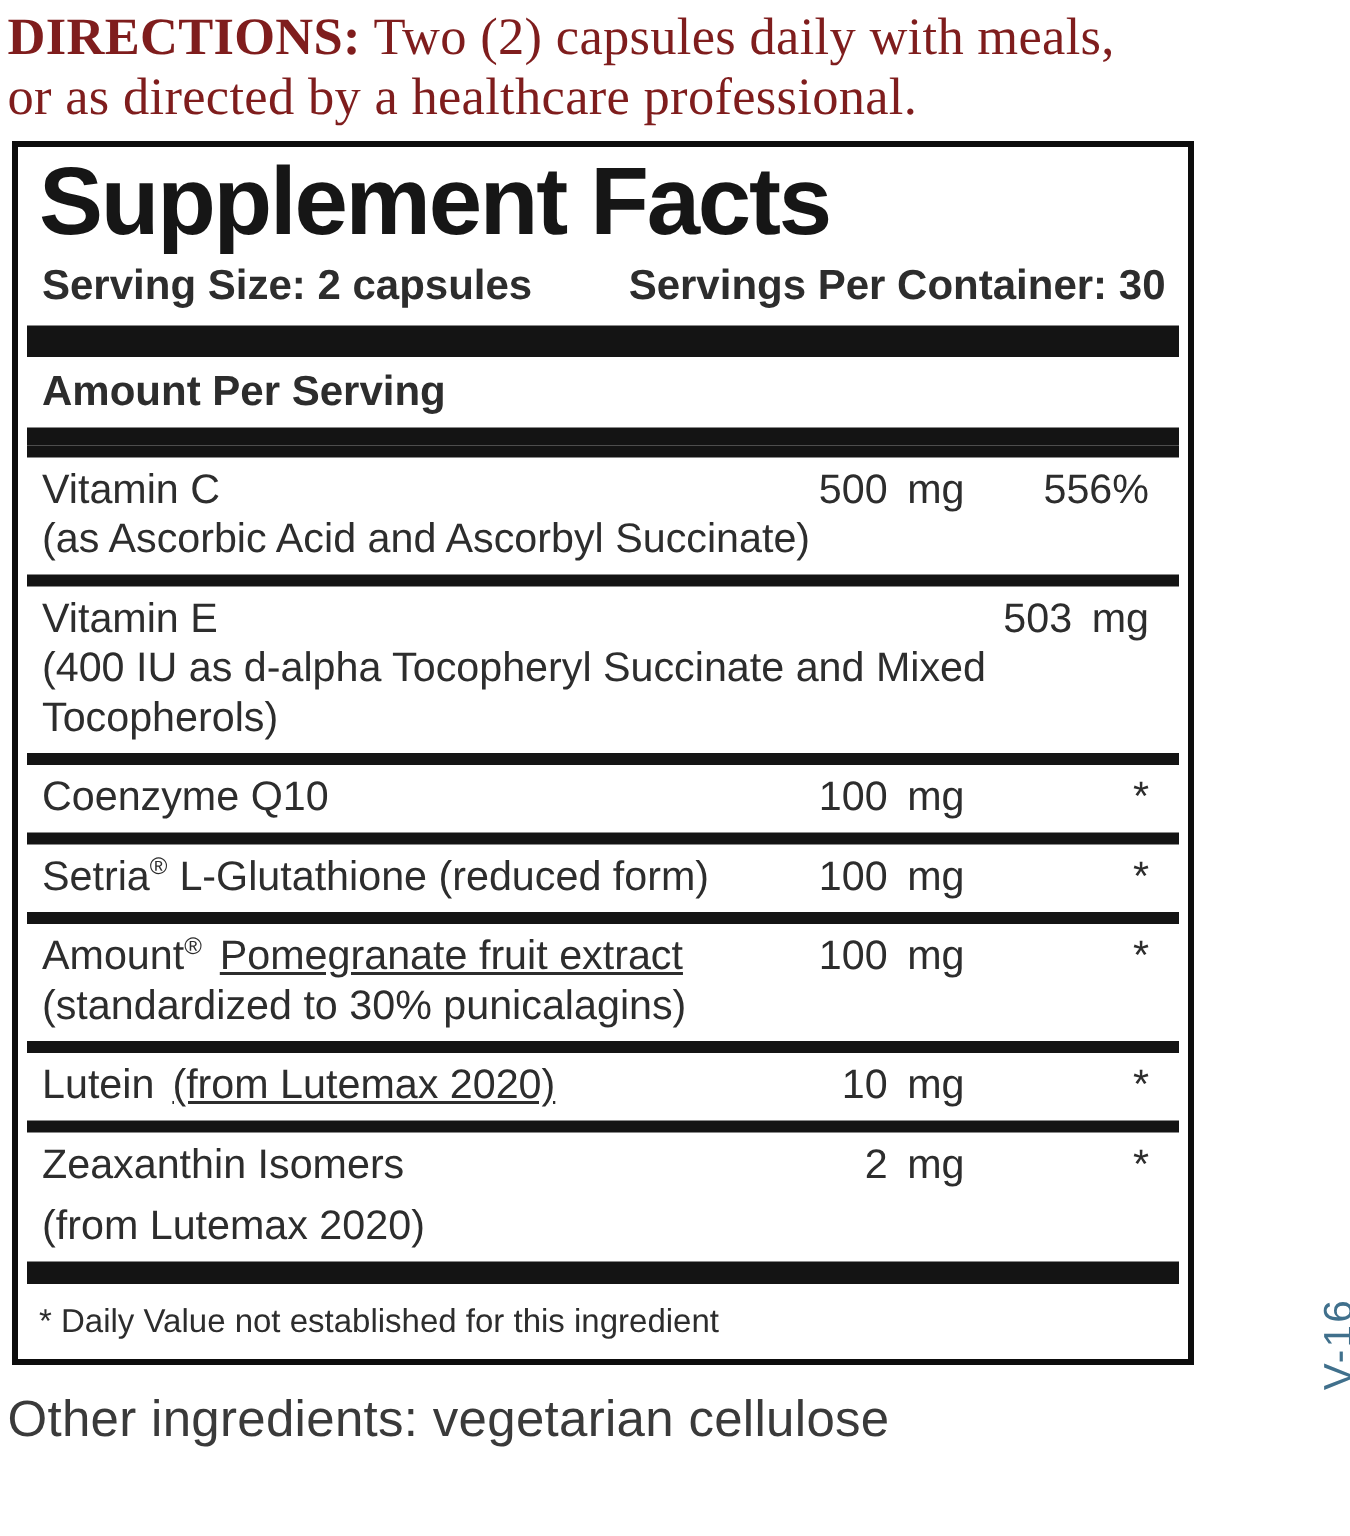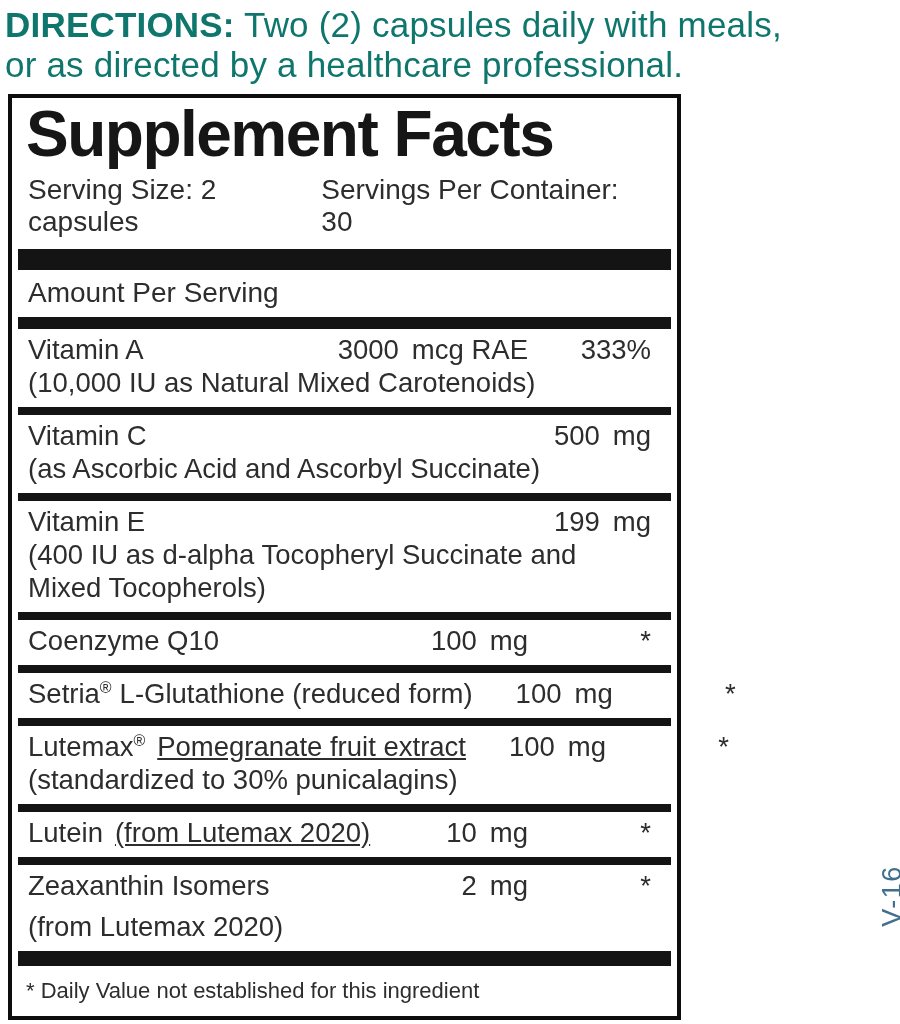--- a/index.html
+++ b/index.html
@@ -13,10 +13,11 @@
   
   .directions {
     padding: 5px 10px 9px 5px;
-    color: #0f766e;
+    color: #7f1d1d;
     font-size: 35px;
     line-height: 40px;
     letter-spacing: 0.2px;
+    font-family: Liberation Serif, serif;
   }
   .directions .dir-label { font-weight: bold; }
 

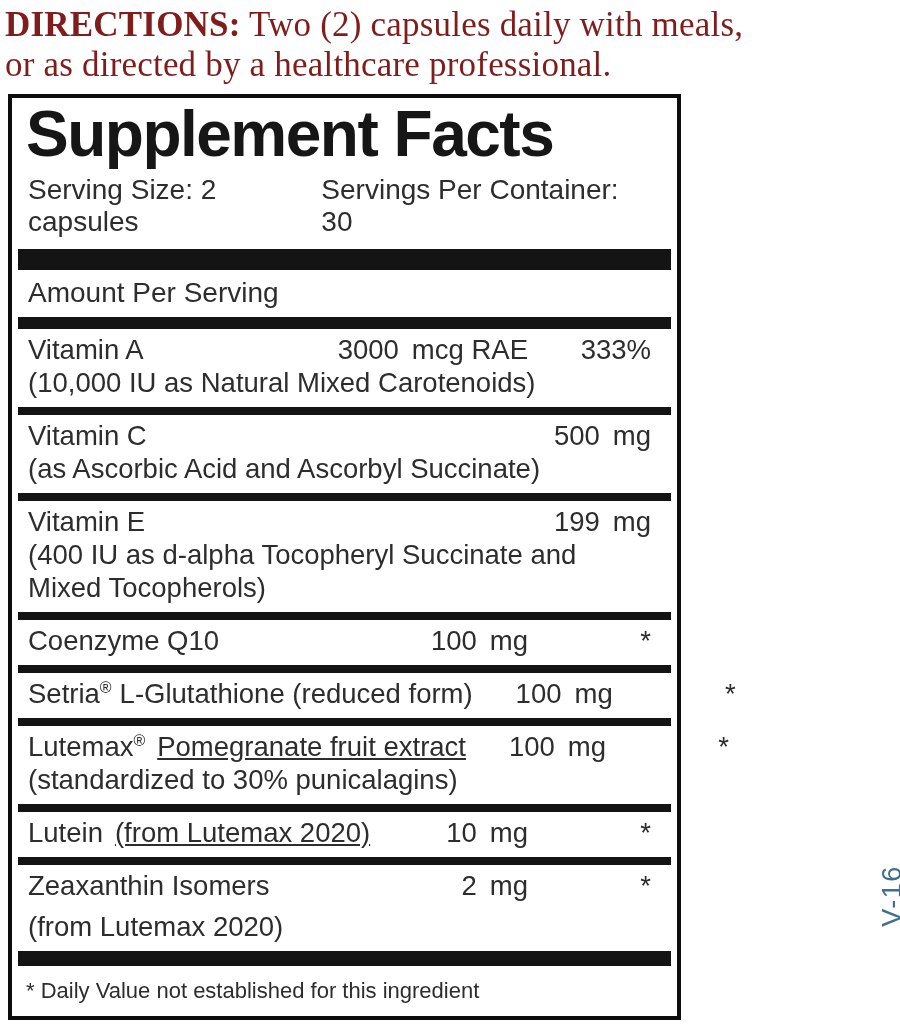--- a/index.html
+++ b/index.html
@@ -24,7 +24,7 @@
   
   .label-box {
     margin-left: 8px;
-    width: 673px;
+    width: 788px;
     border: 4px solid #0d0d0d;
     background: #ffffff;
   }

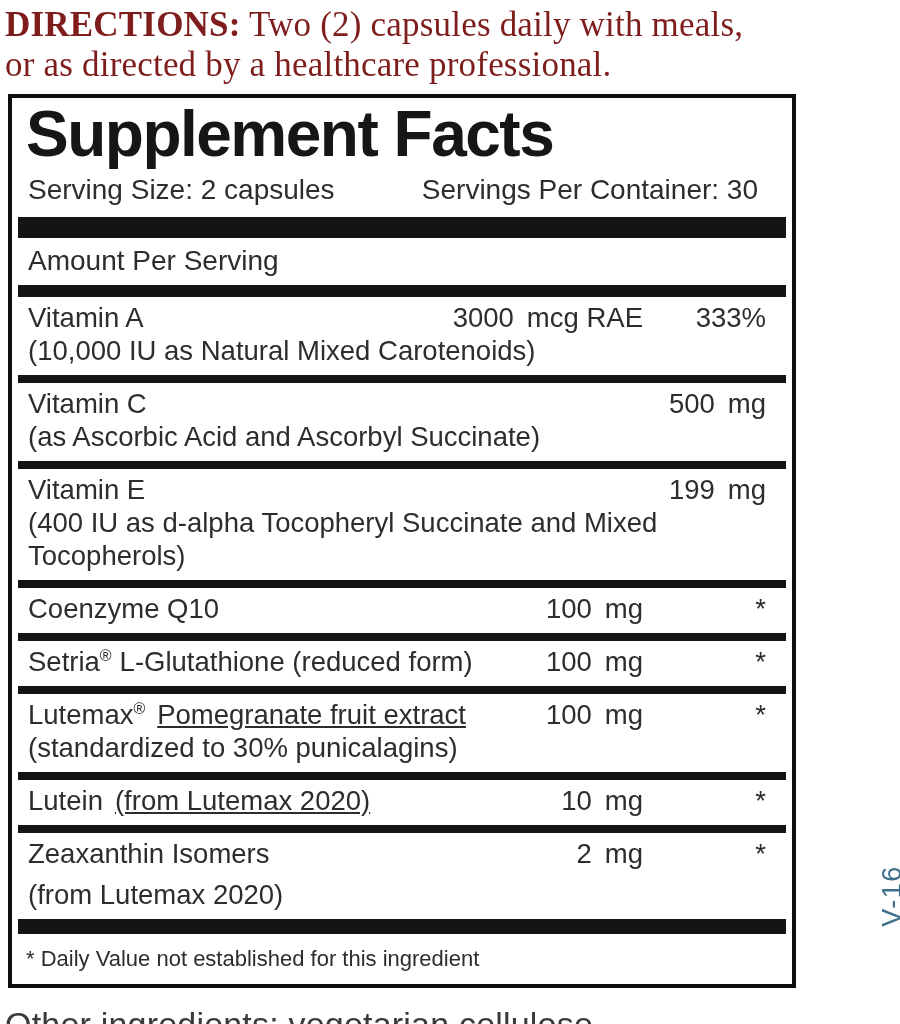--- a/index.html
+++ b/index.html
@@ -39,9 +39,10 @@
   .serving-row {
     display: flex;
     justify-content: space-between;
-    padding: 5px 34px 11px 16px;
+    padding: 5px 15px 11px 16px;
     font-size: 28px;
     line-height: 32px;
+    font-weight: bold;
   }
   .bar { margin: 0 6px; background: #141414; }
   .bar-thick  { height: 21px; }

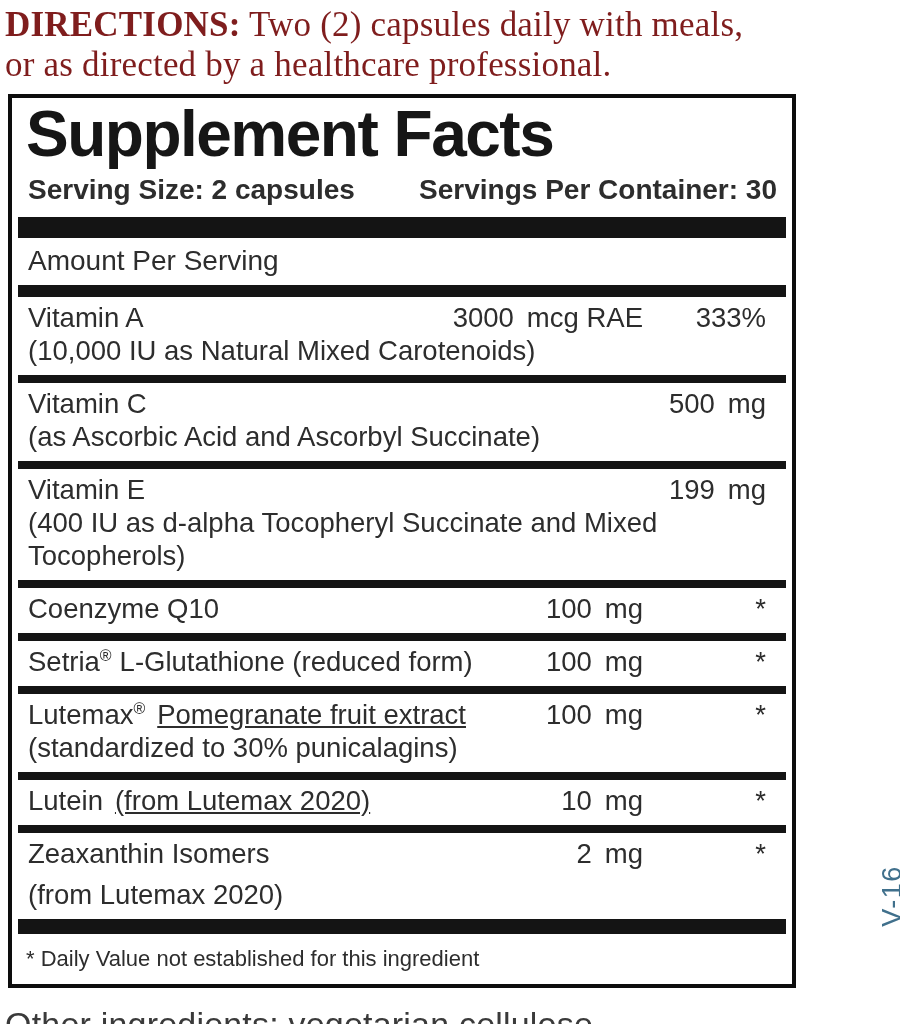--- a/index.html
+++ b/index.html
@@ -56,6 +56,7 @@
     padding: 7px 26px 8px 16px;
     font-size: 28px;
     line-height: 32px;
+    font-weight: bold;
   }
 
   .nrow { padding: 4px 26px 8px 16px; font-size: 27.5px; line-height: 33px; }

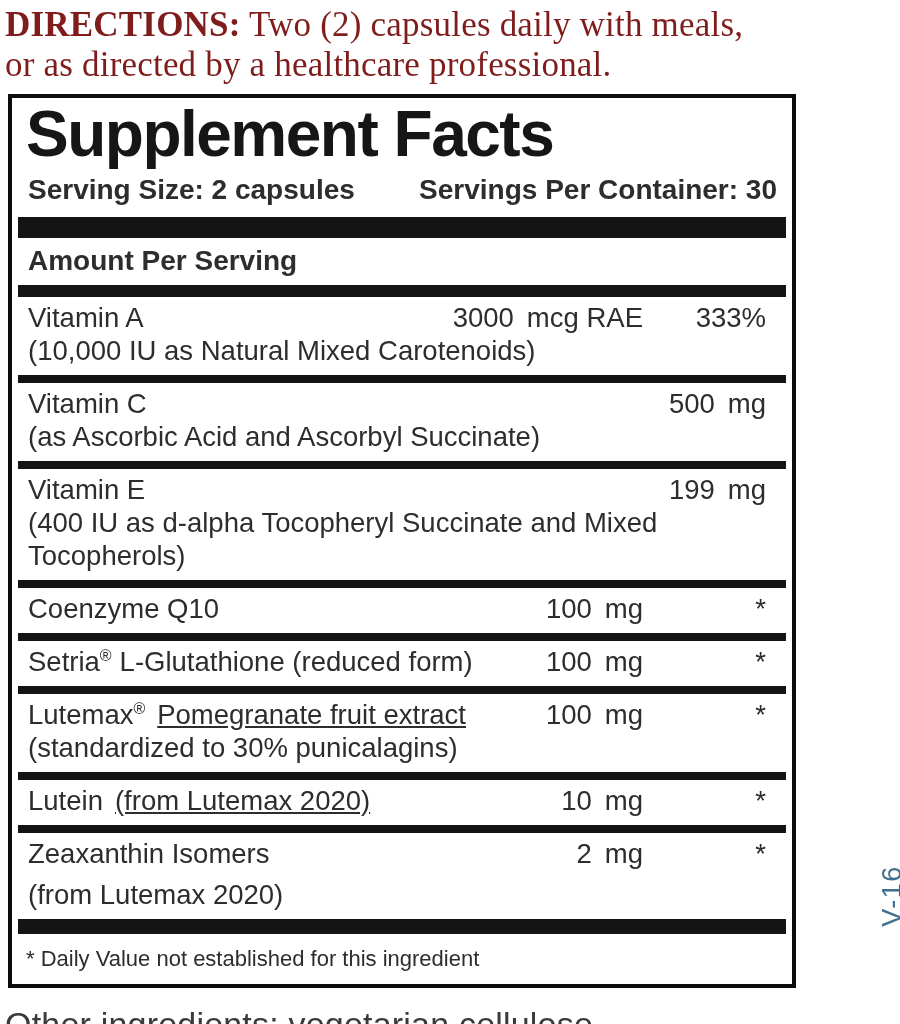--- a/index.html
+++ b/index.html
@@ -133,17 +133,6 @@
 
   <div class="bar bar-medium"></div>
 
-  <div class="nrow">
-    <div class="nrow-main">
-      <div class="nname">Vitamin A</div>
-      <div class="namount">
-          <span class="num">3000</span>
-          <span class="unit">mcg RAE</span>
-        </div>
-      <div class="ndv">333%</div>
-    </div>
-    <div class="ndesc">(10,000 IU as Natural Mixed Carotenoids)</div>
-  </div>
   <div class="sep"></div>
 
   <div class="nrow">

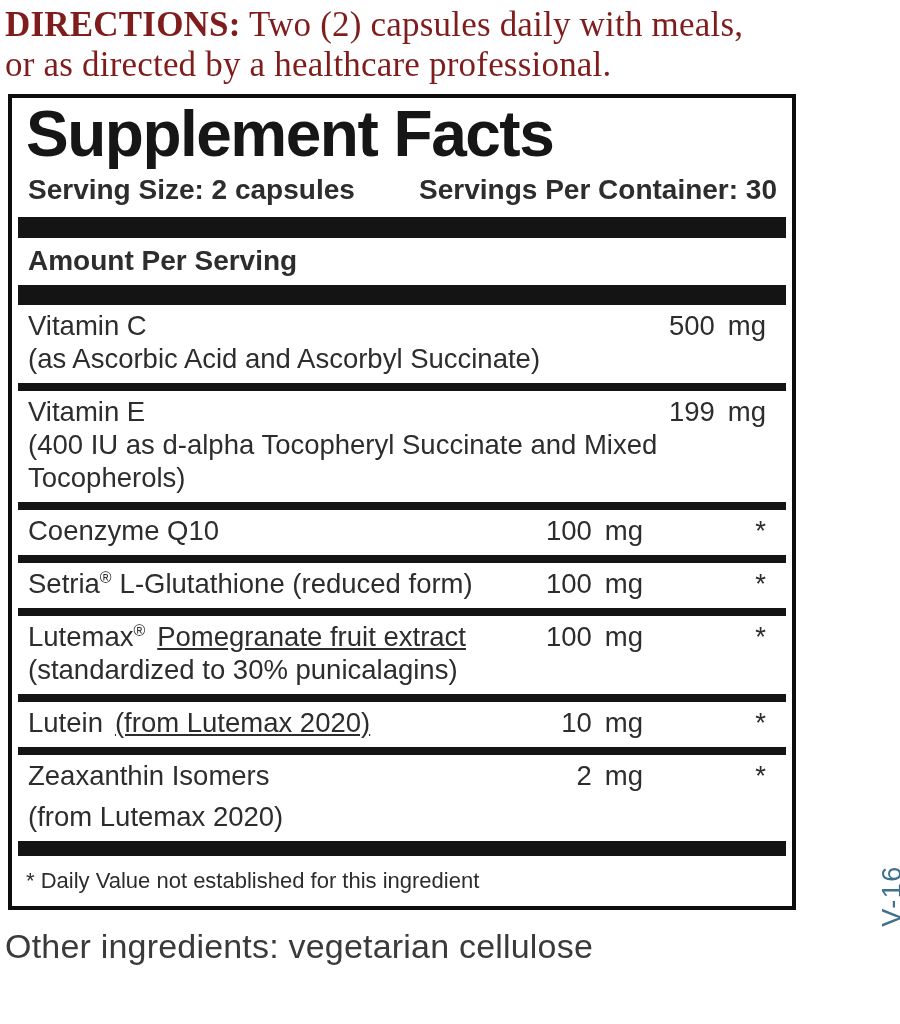--- a/index.html
+++ b/index.html
@@ -142,6 +142,7 @@
           <span class="num">500</span>
           <span class="unit">mg</span>
         </div>
+      <div class="ndv">556%</div>
     </div>
     <div class="ndesc">(as Ascorbic Acid and Ascorbyl Succinate)</div>
   </div>

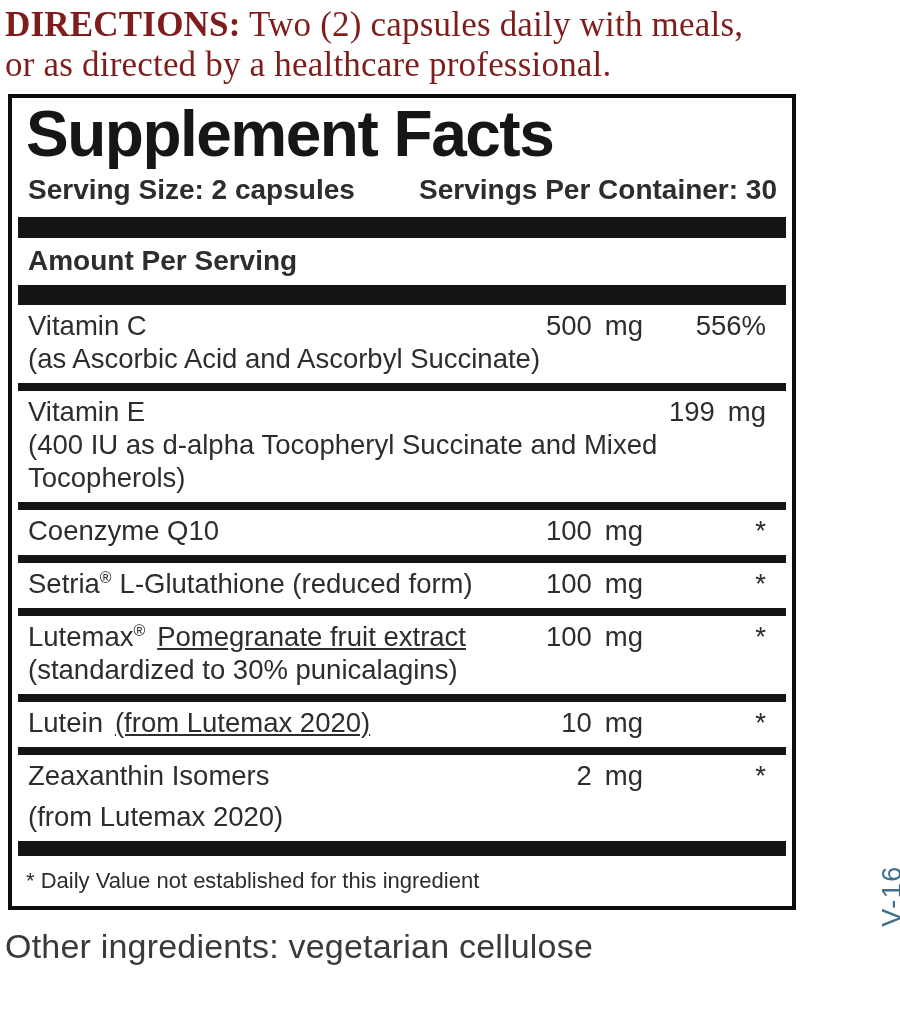--- a/index.html
+++ b/index.html
@@ -152,7 +152,7 @@
     <div class="nrow-main">
       <div class="nname">Vitamin E</div>
       <div class="namount">
-          <span class="num">199</span>
+          <span class="num">503</span>
           <span class="unit">mg</span>
         </div>
     </div>

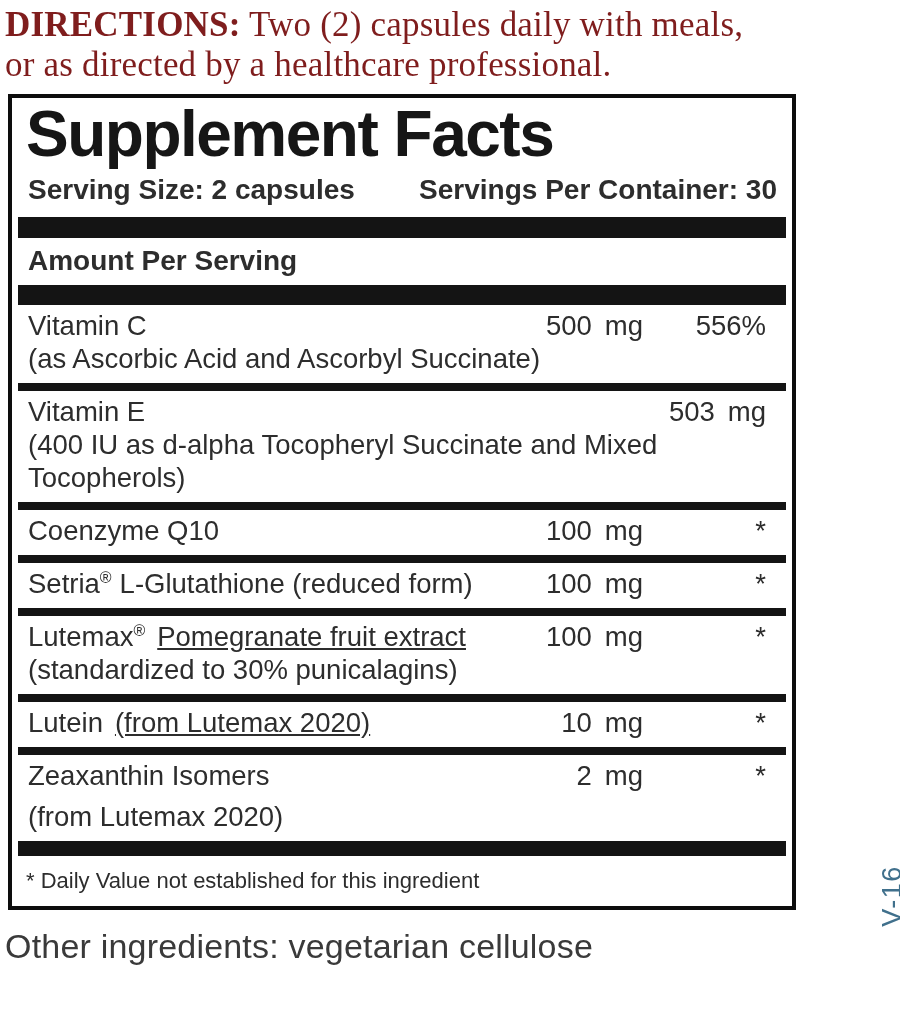--- a/index.html
+++ b/index.html
@@ -186,7 +186,7 @@
 
   <div class="nrow">
     <div class="nrow-main">
-      <div class="nname"><span>Lutemax</span><sup>®</sup><span class="np-gap">Pomegranate fruit extract</span></div>
+      <div class="nname"><span>Amount</span><sup>®</sup><span class="np-gap">Pomegranate fruit extract</span></div>
       <div class="namount">
           <span class="num">100</span>
           <span class="unit">mg</span>

